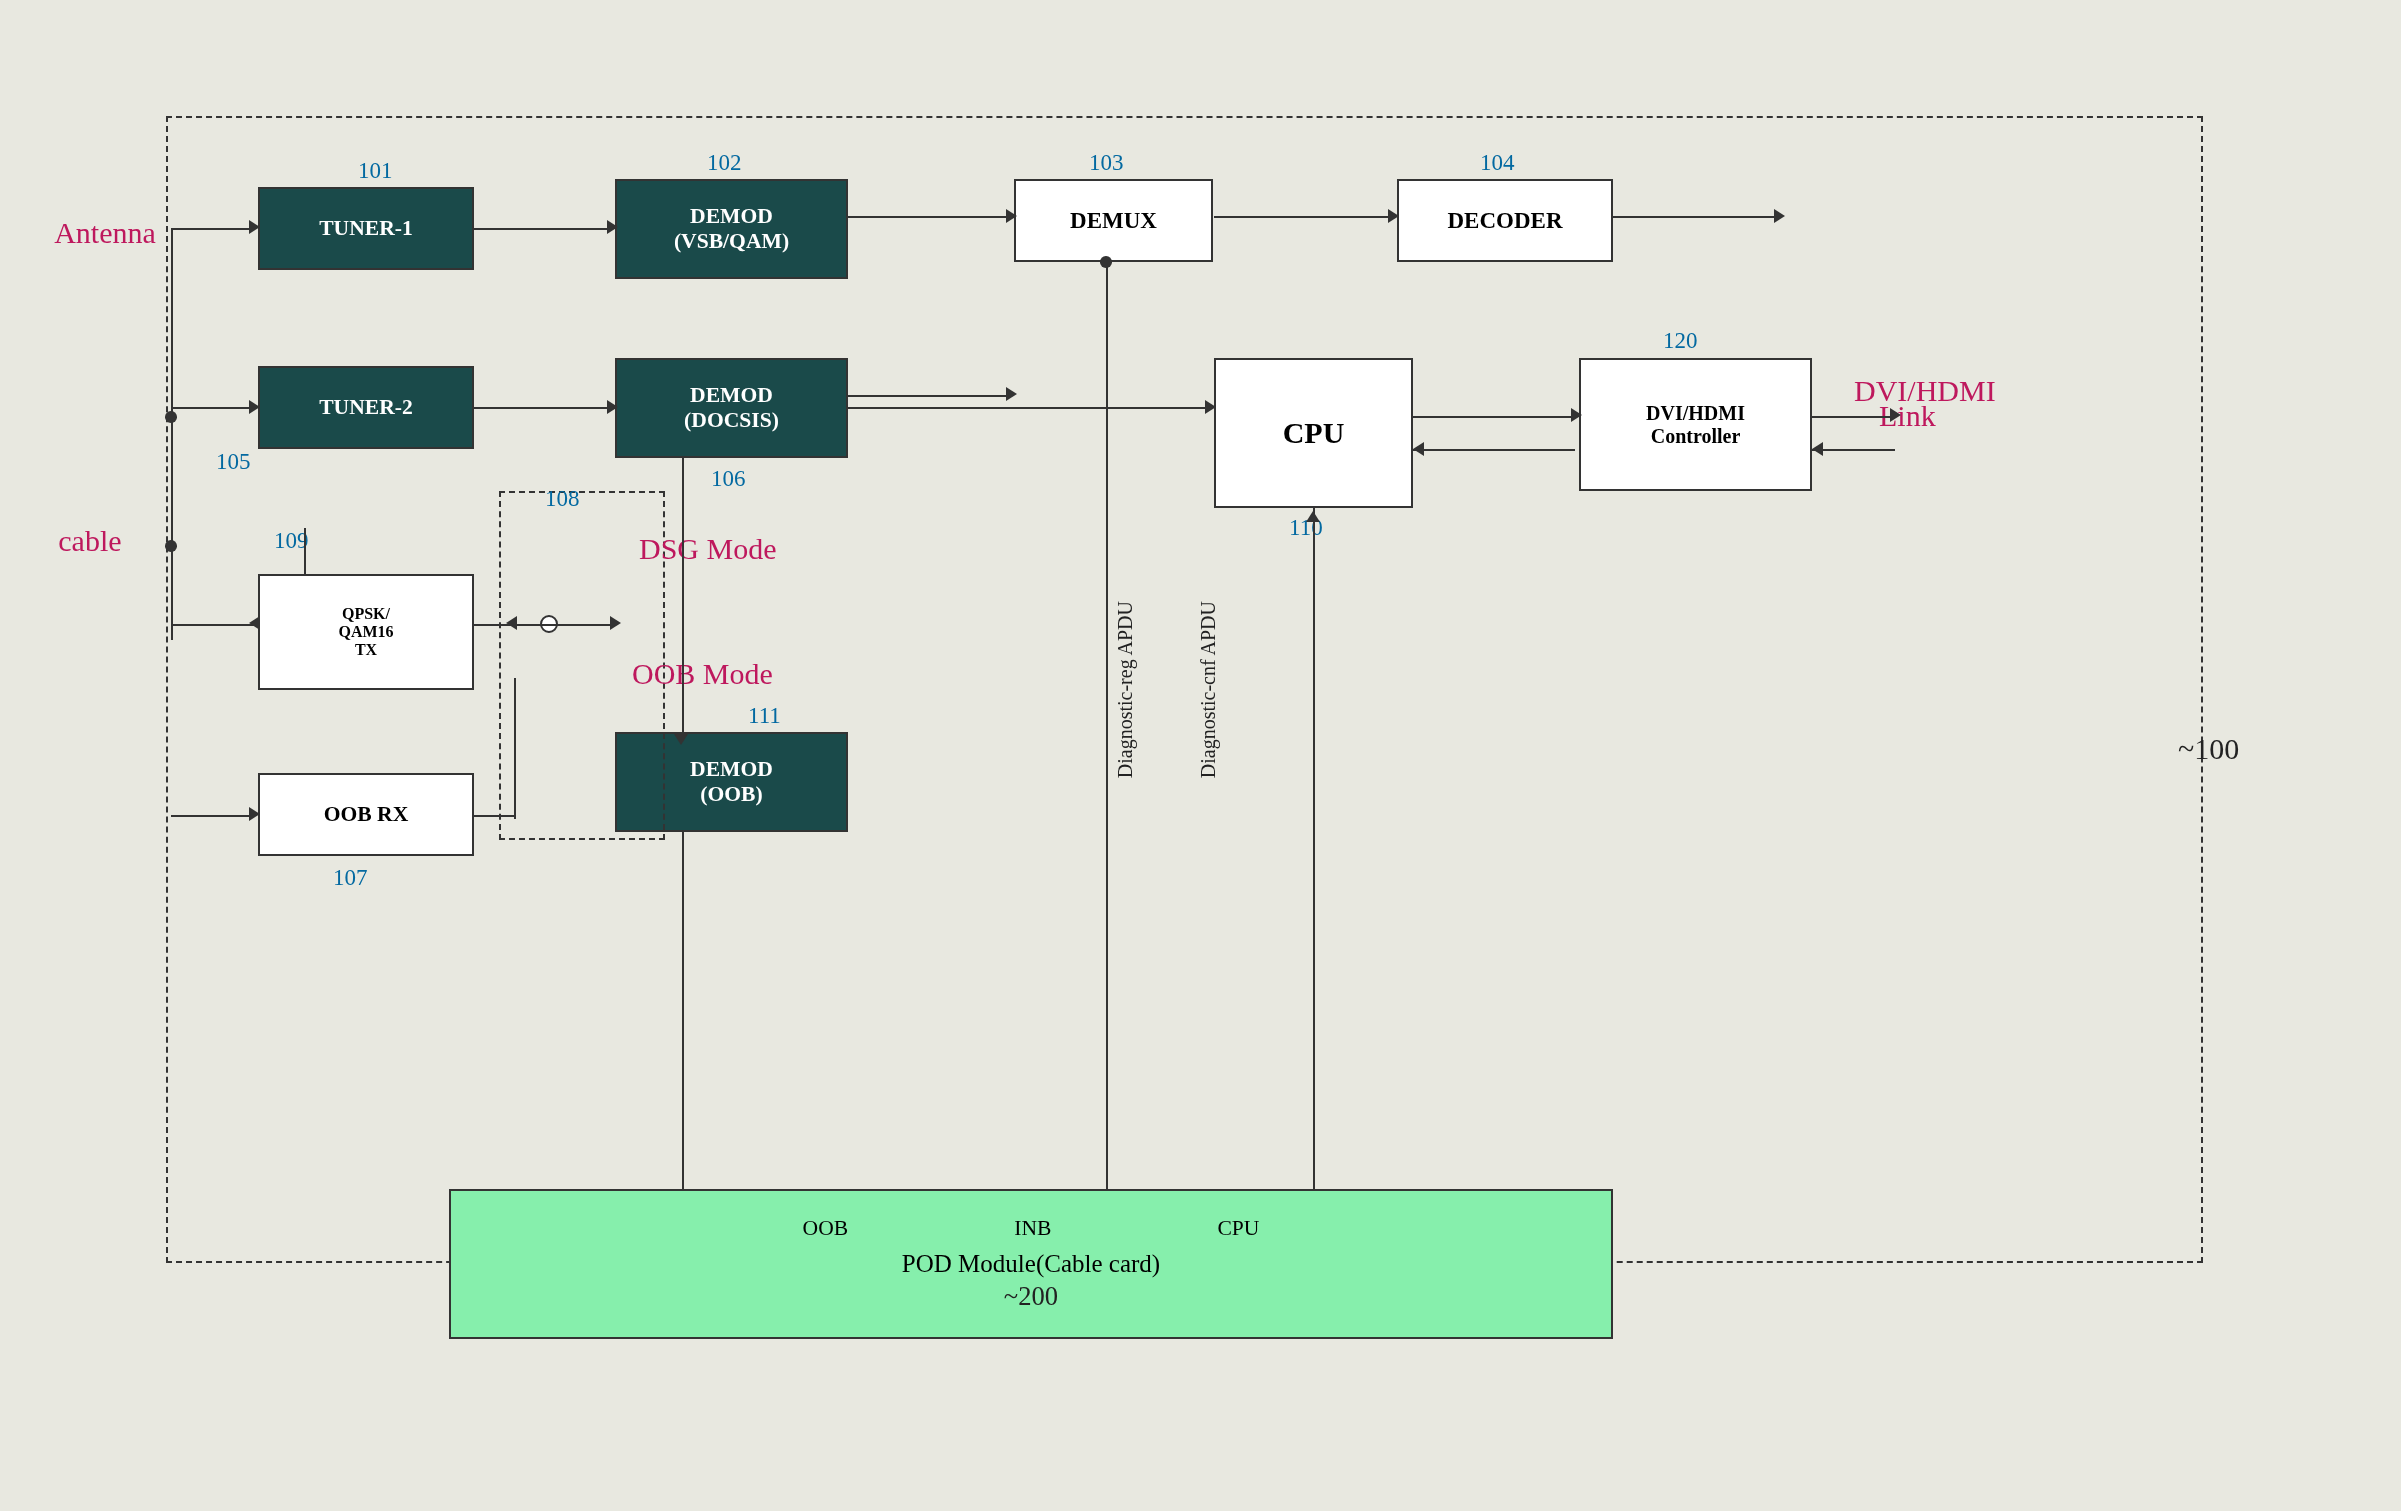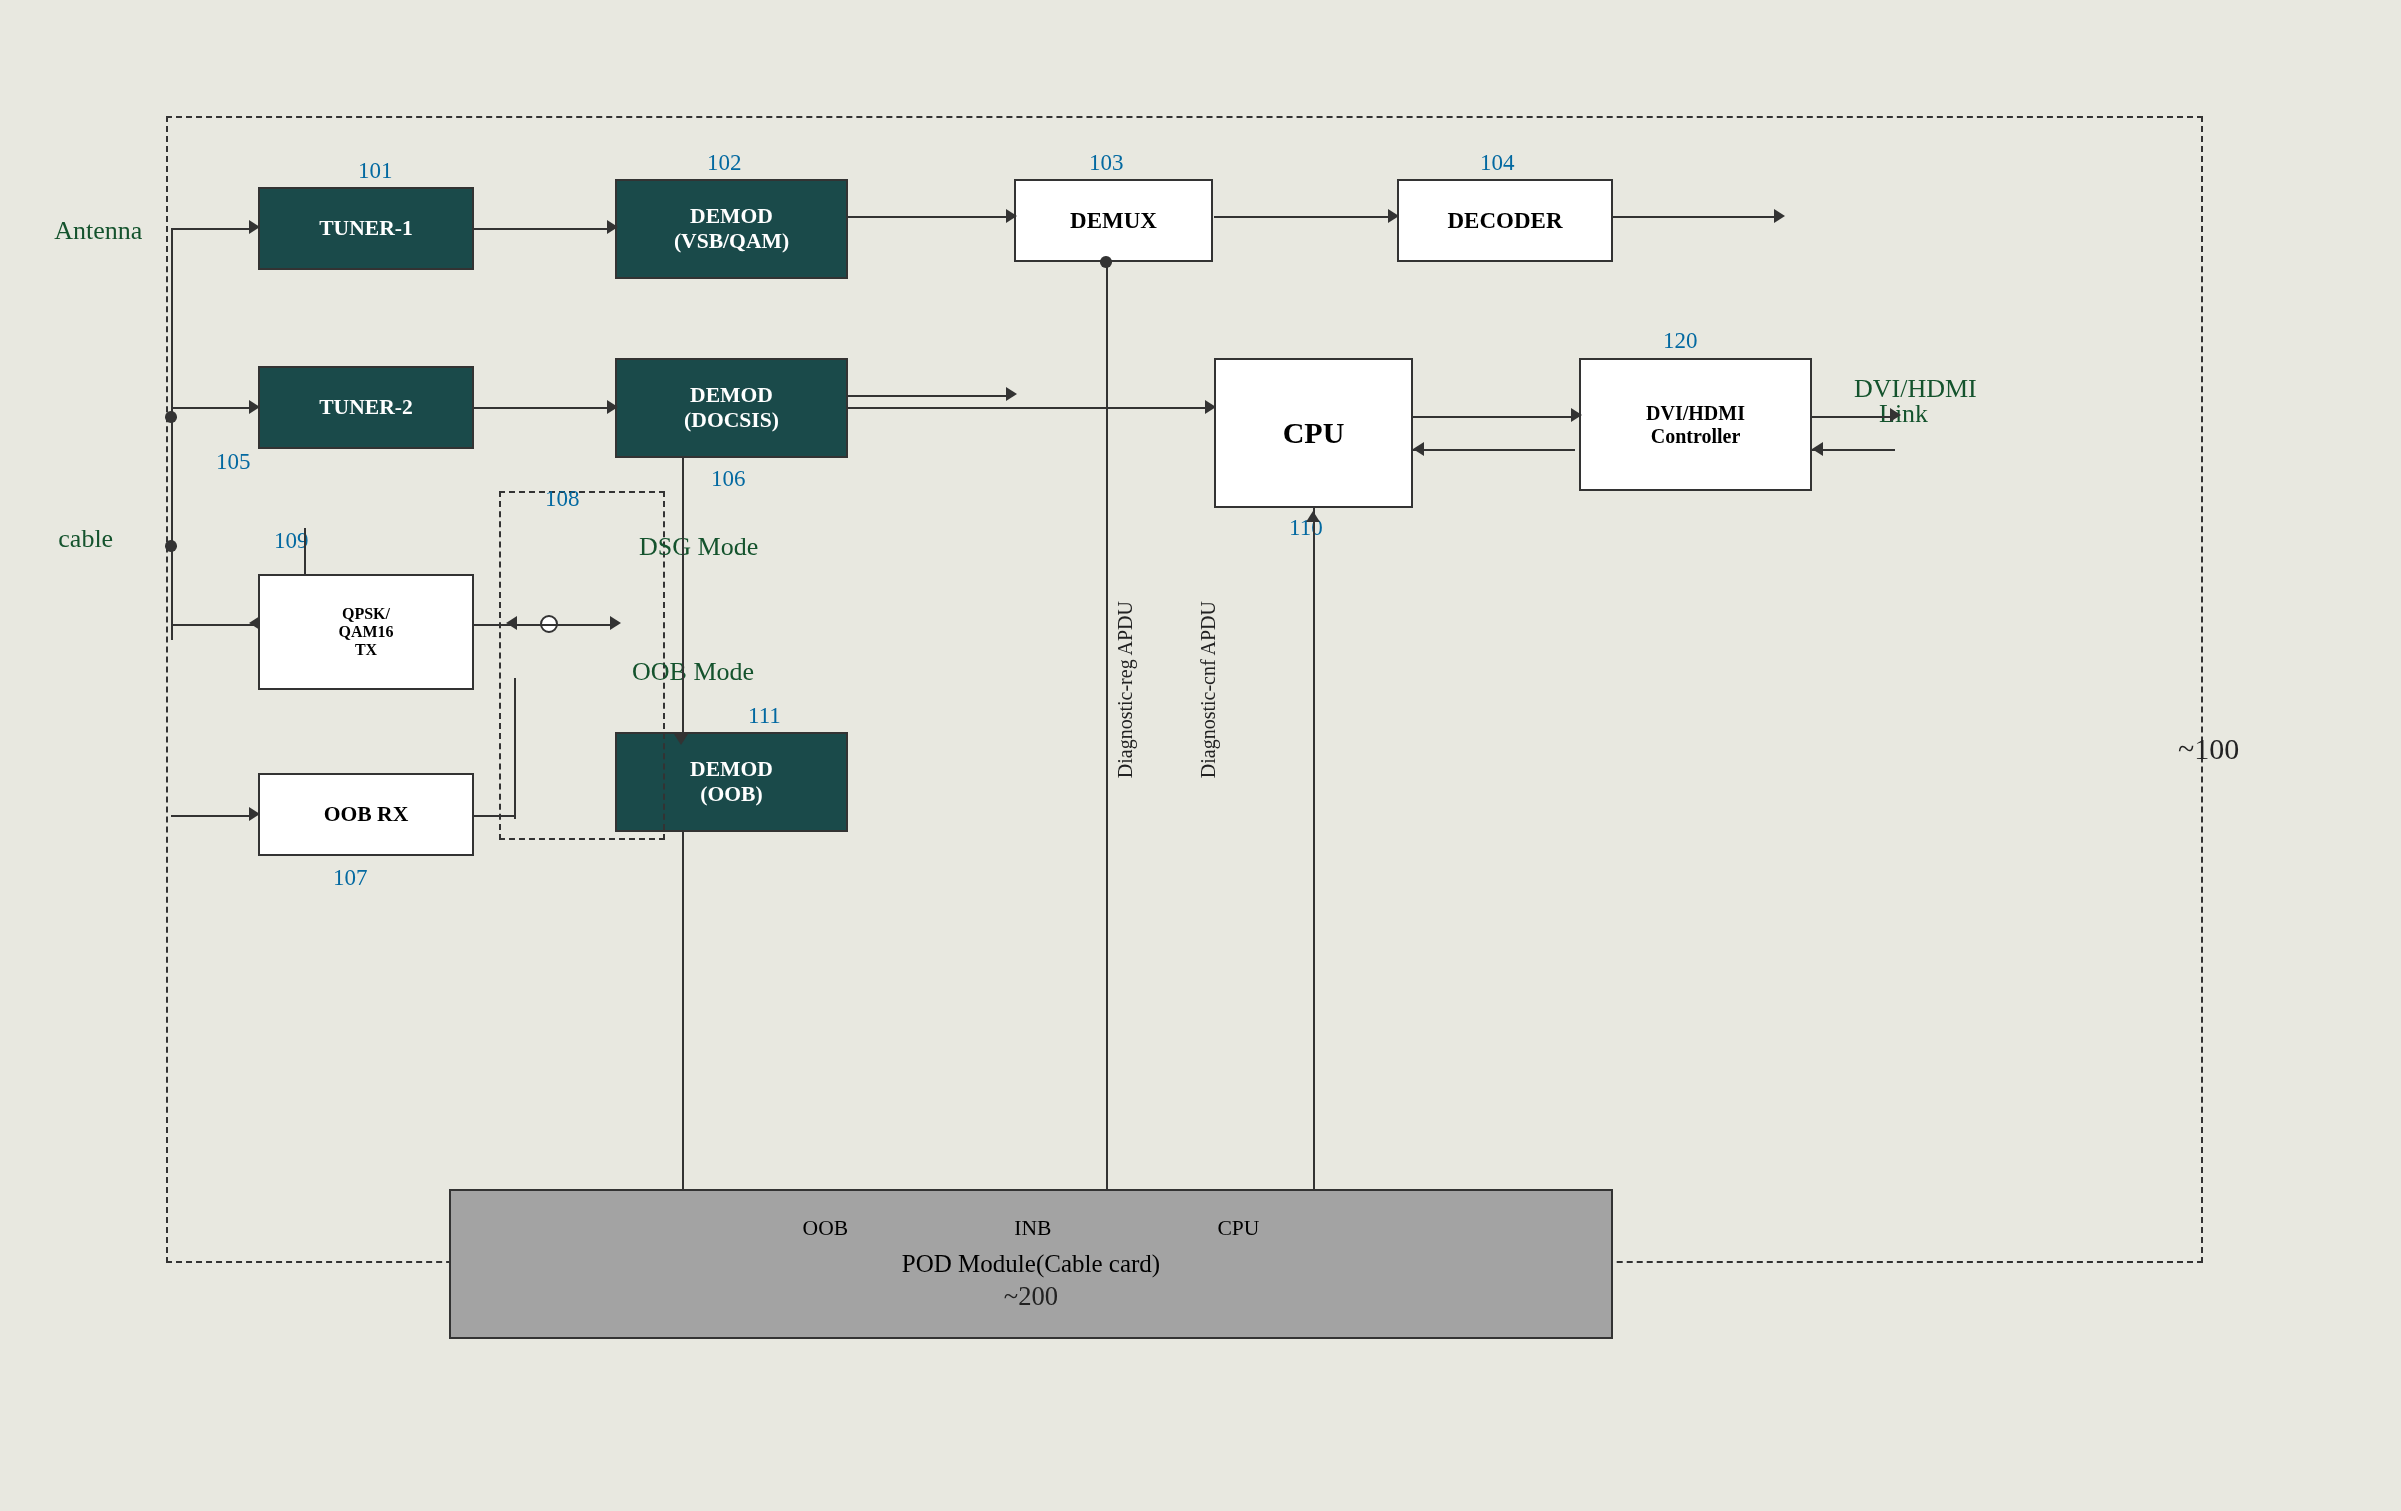--- a/index.html
+++ b/index.html
@@ -114,9 +114,9 @@
     }
     .side-label {
       position: absolute;
-      font-size: 26px;
-      font-family: 'Times New Roman', serif;
-      color: #14532d;
+      font-size: 30px;
+      font-family: 'Times New Roman', serif;
+      color: #be185d;
     }
     .rotated-text {
       writing-mode: vertical-rl;

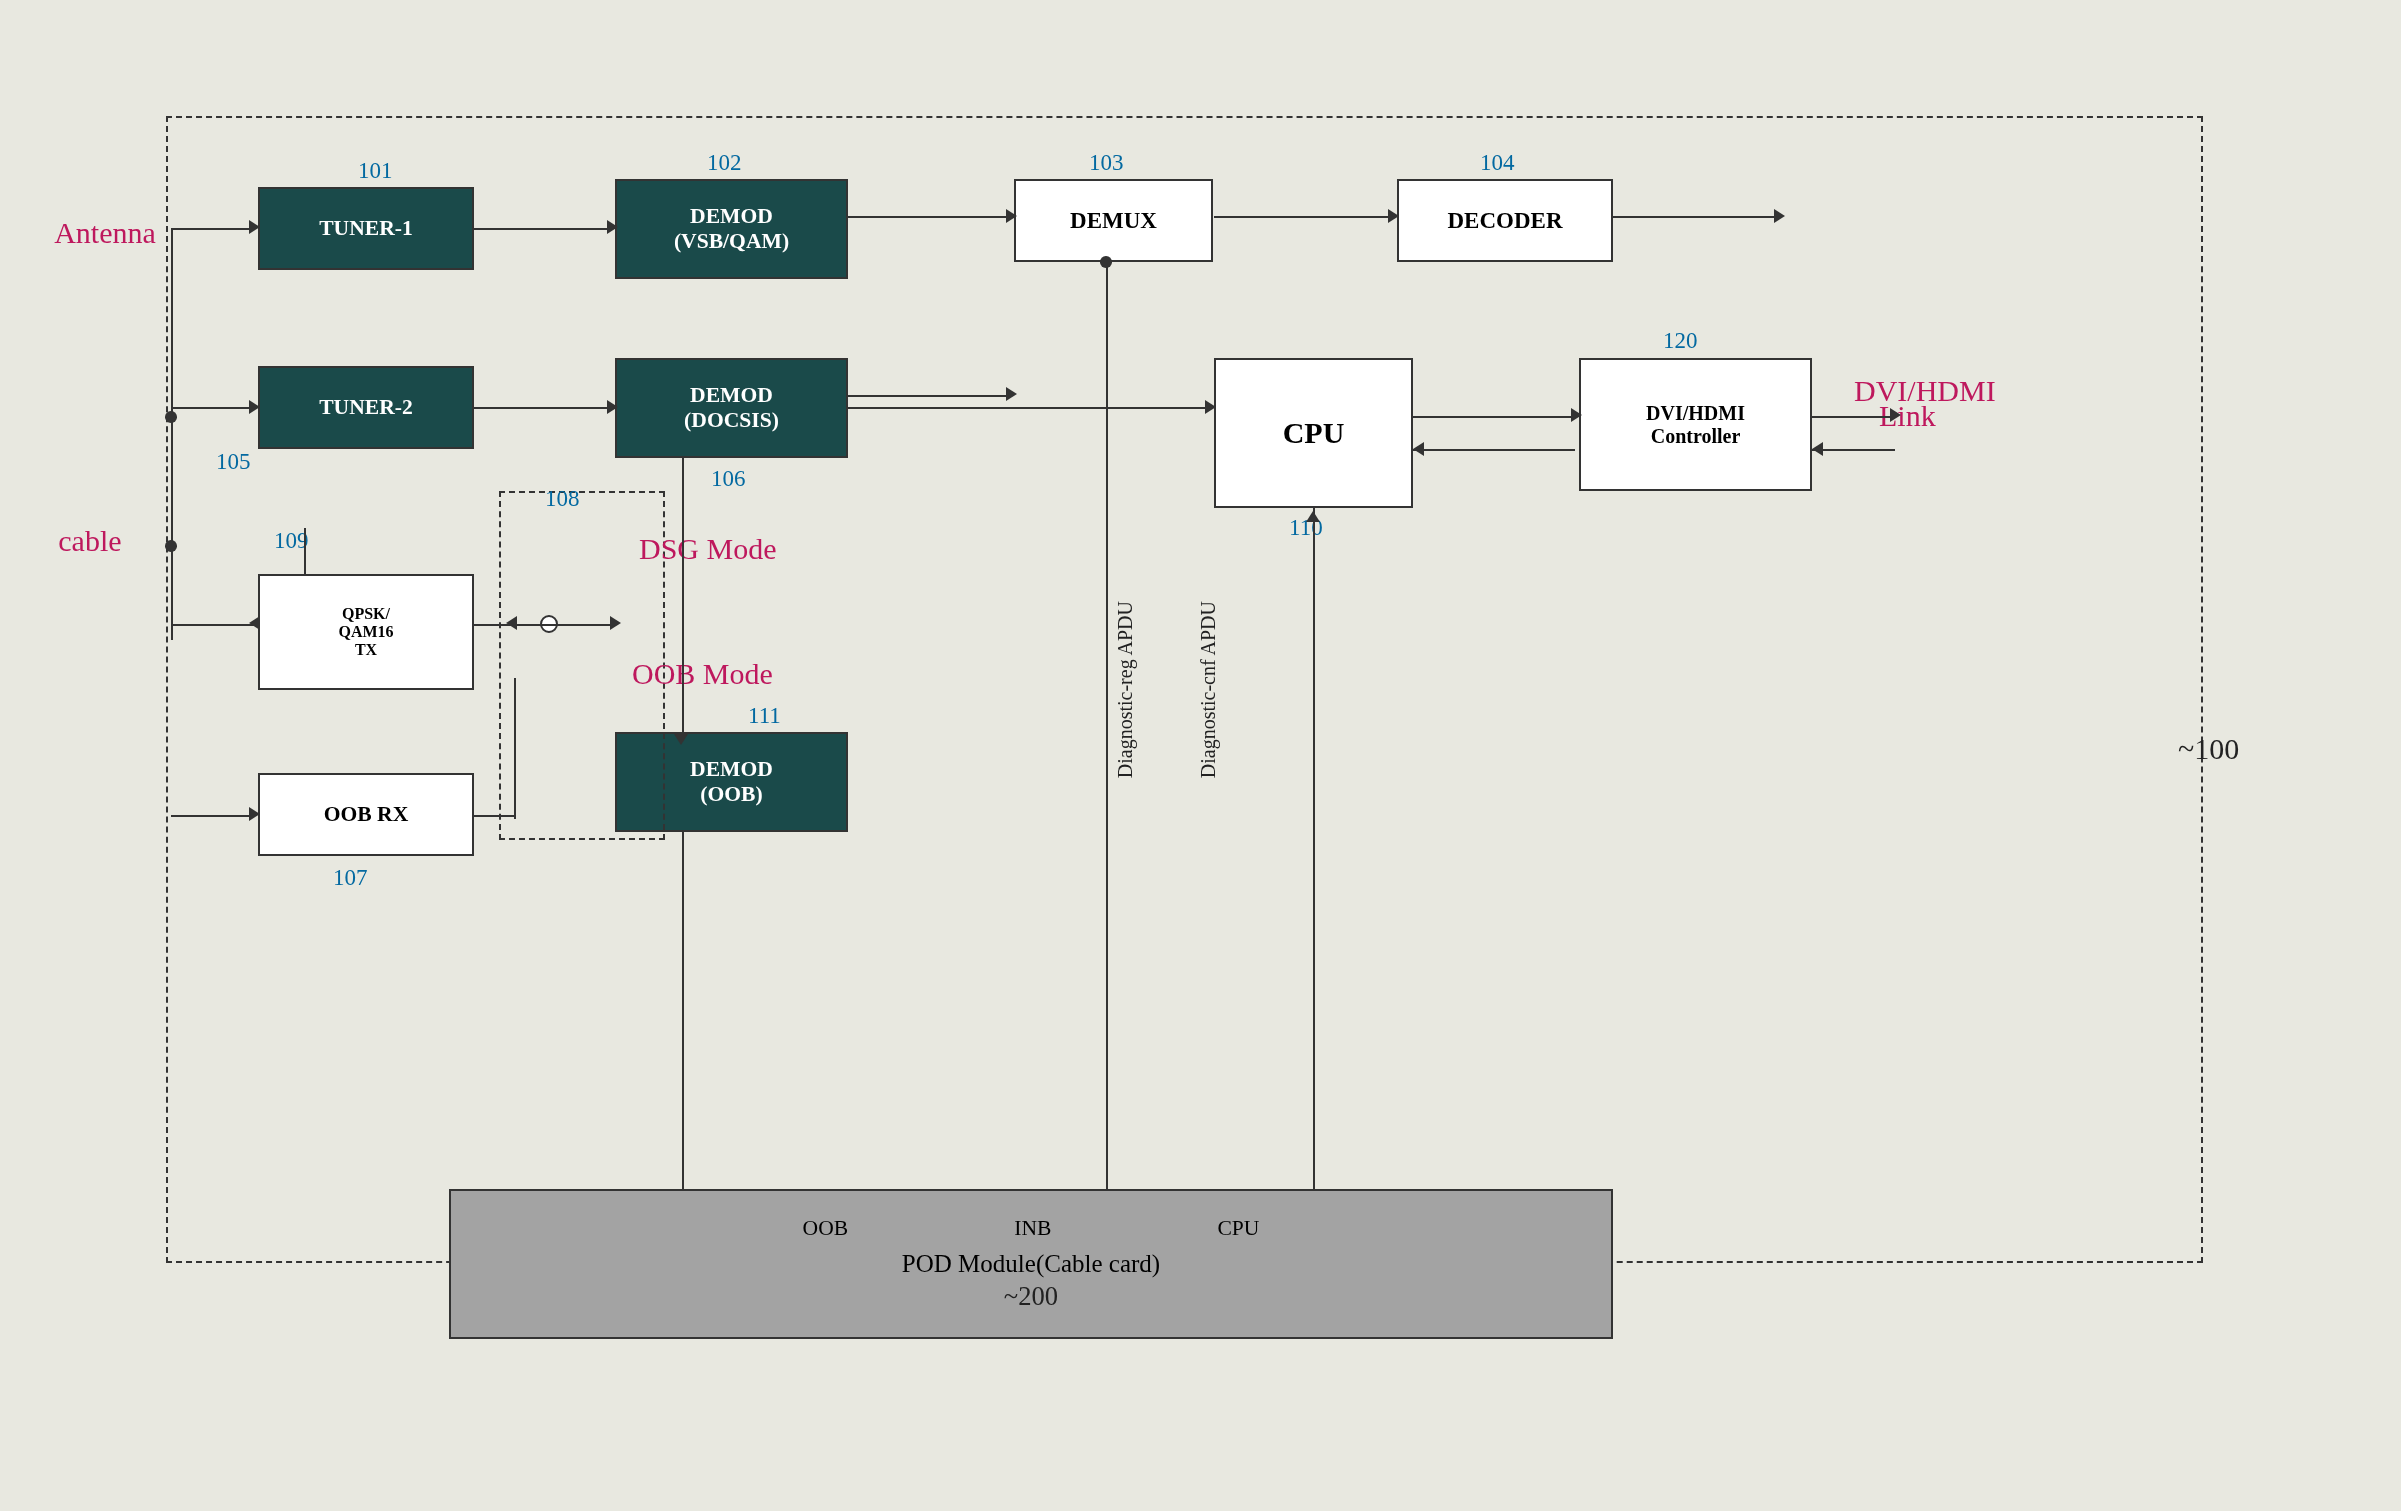--- a/index.html
+++ b/index.html
@@ -36,7 +36,7 @@
       width: 1164px;
       height: 150px;
       border: 2.5px solid #333;
-      background: #a3a3a3;
+      background: #86efac;
       display: flex;
       align-items: center;
       justify-content: center;

